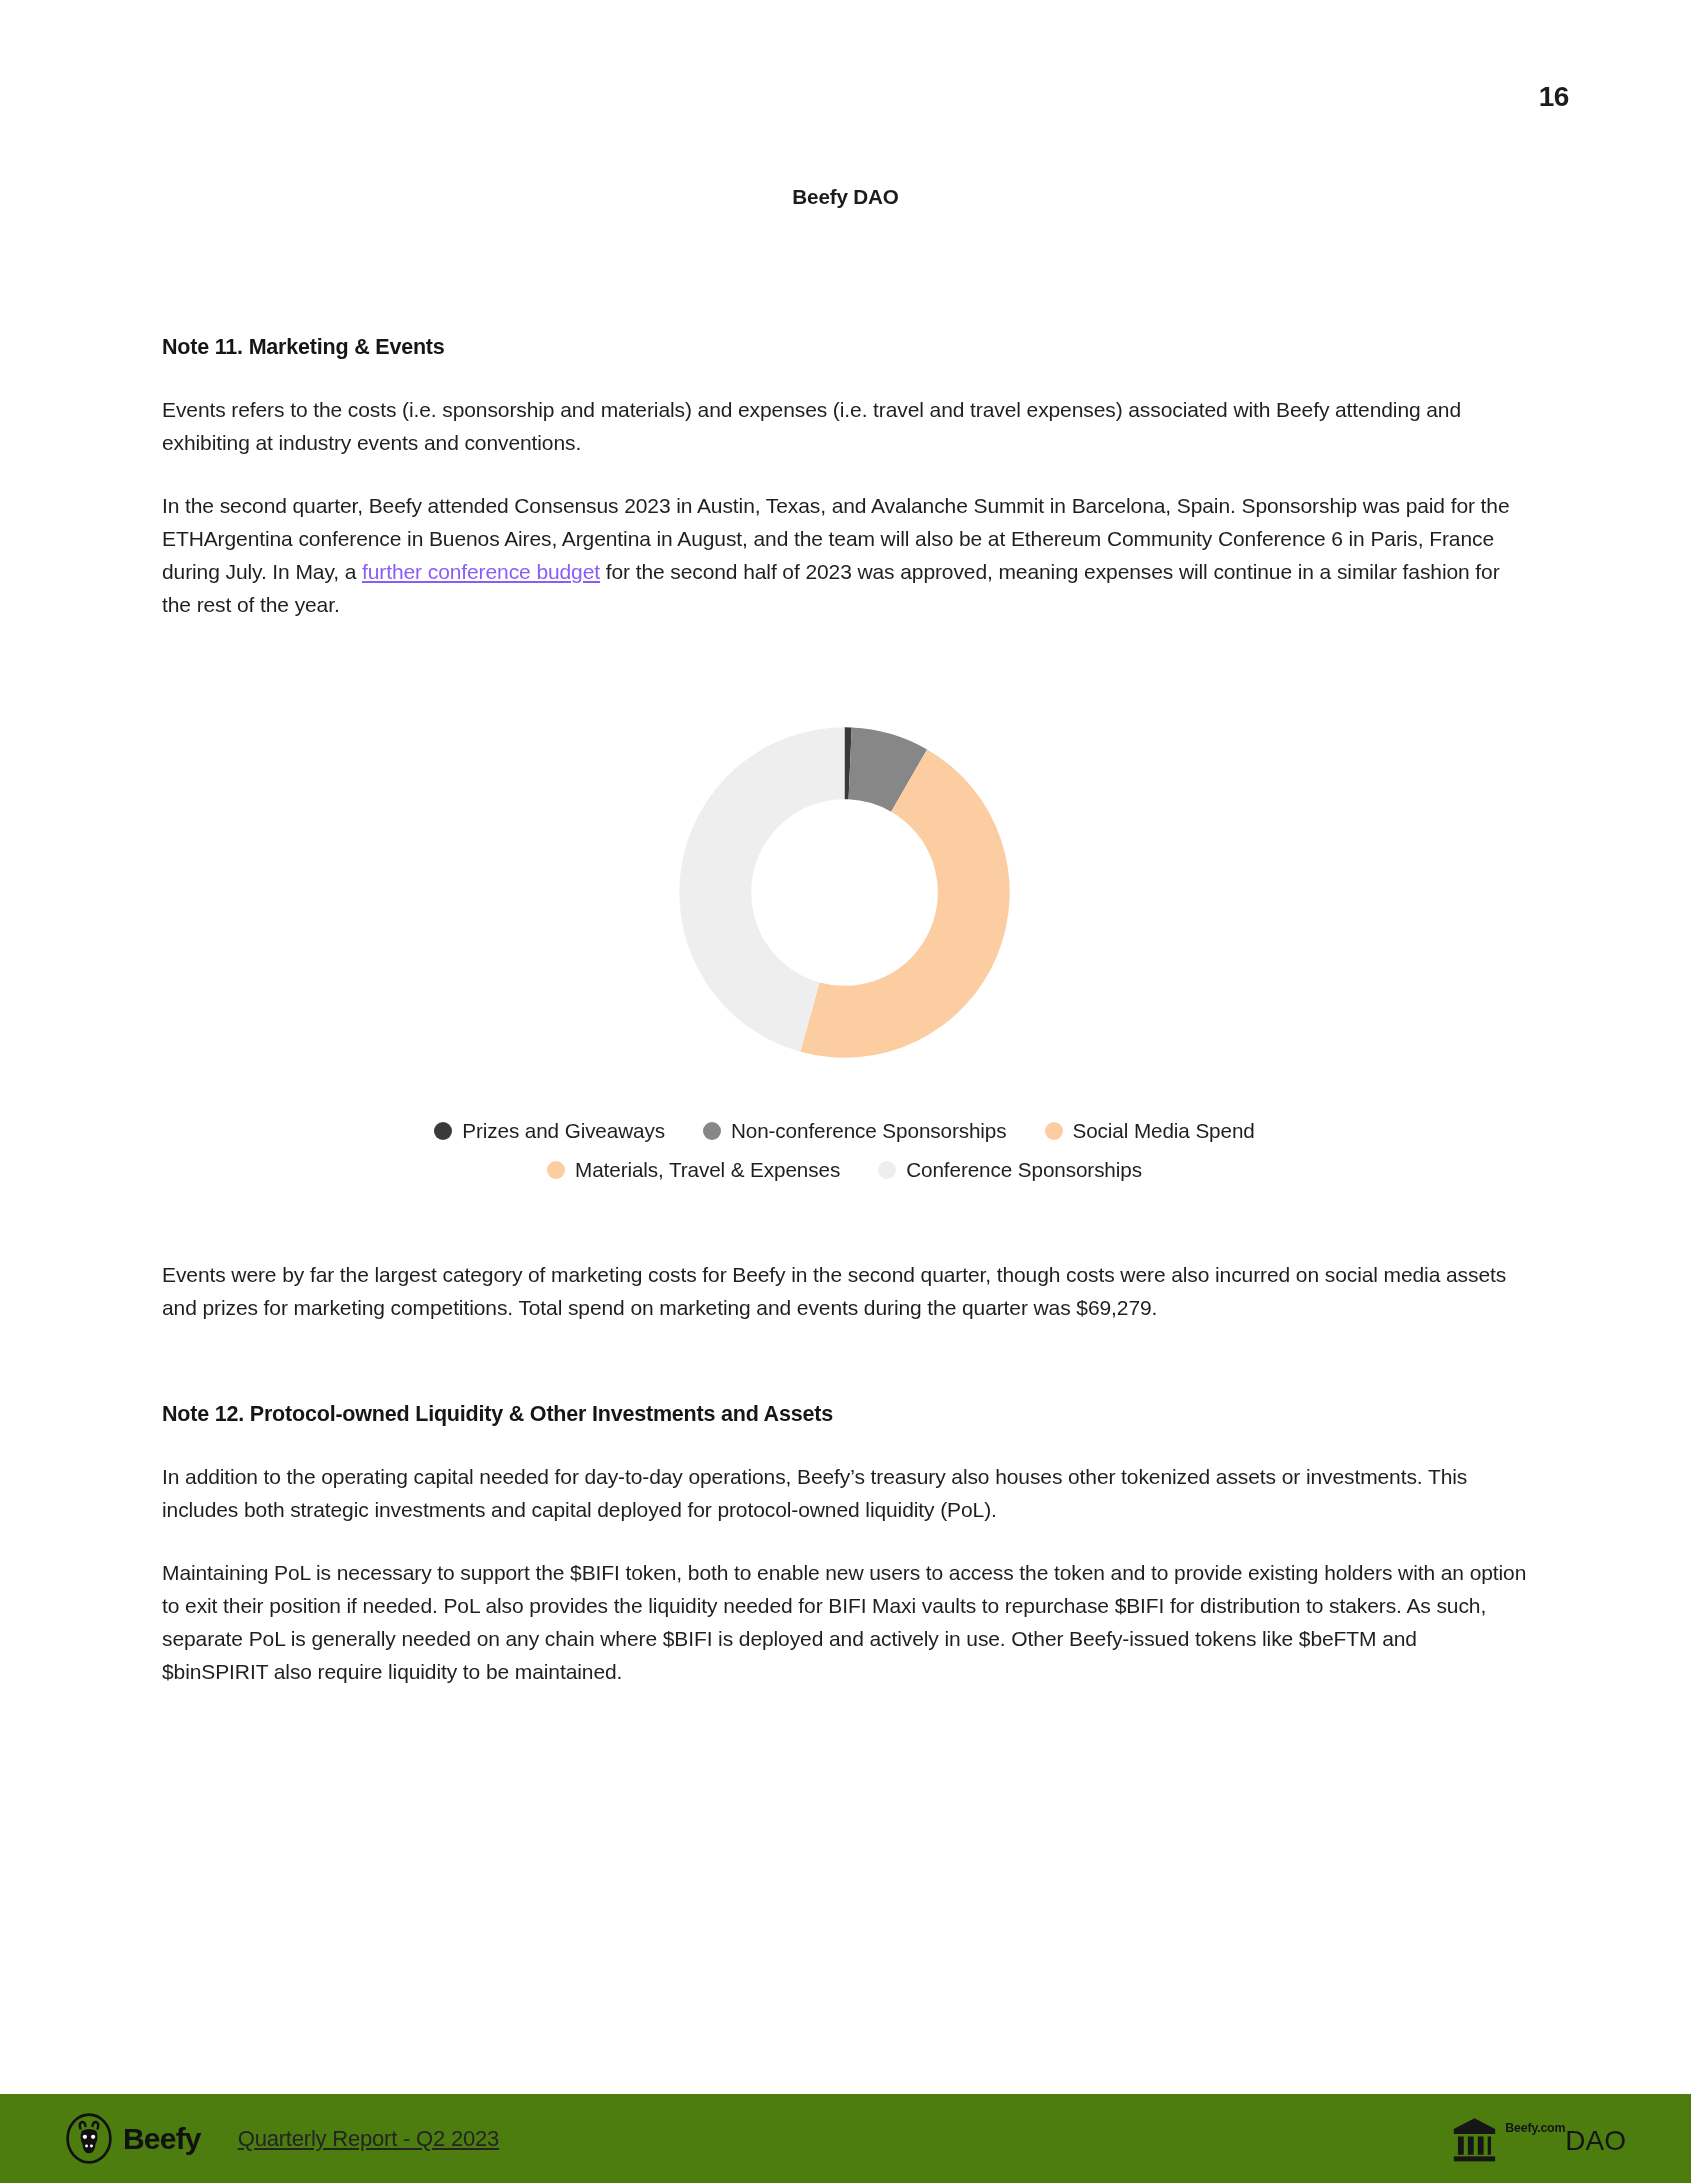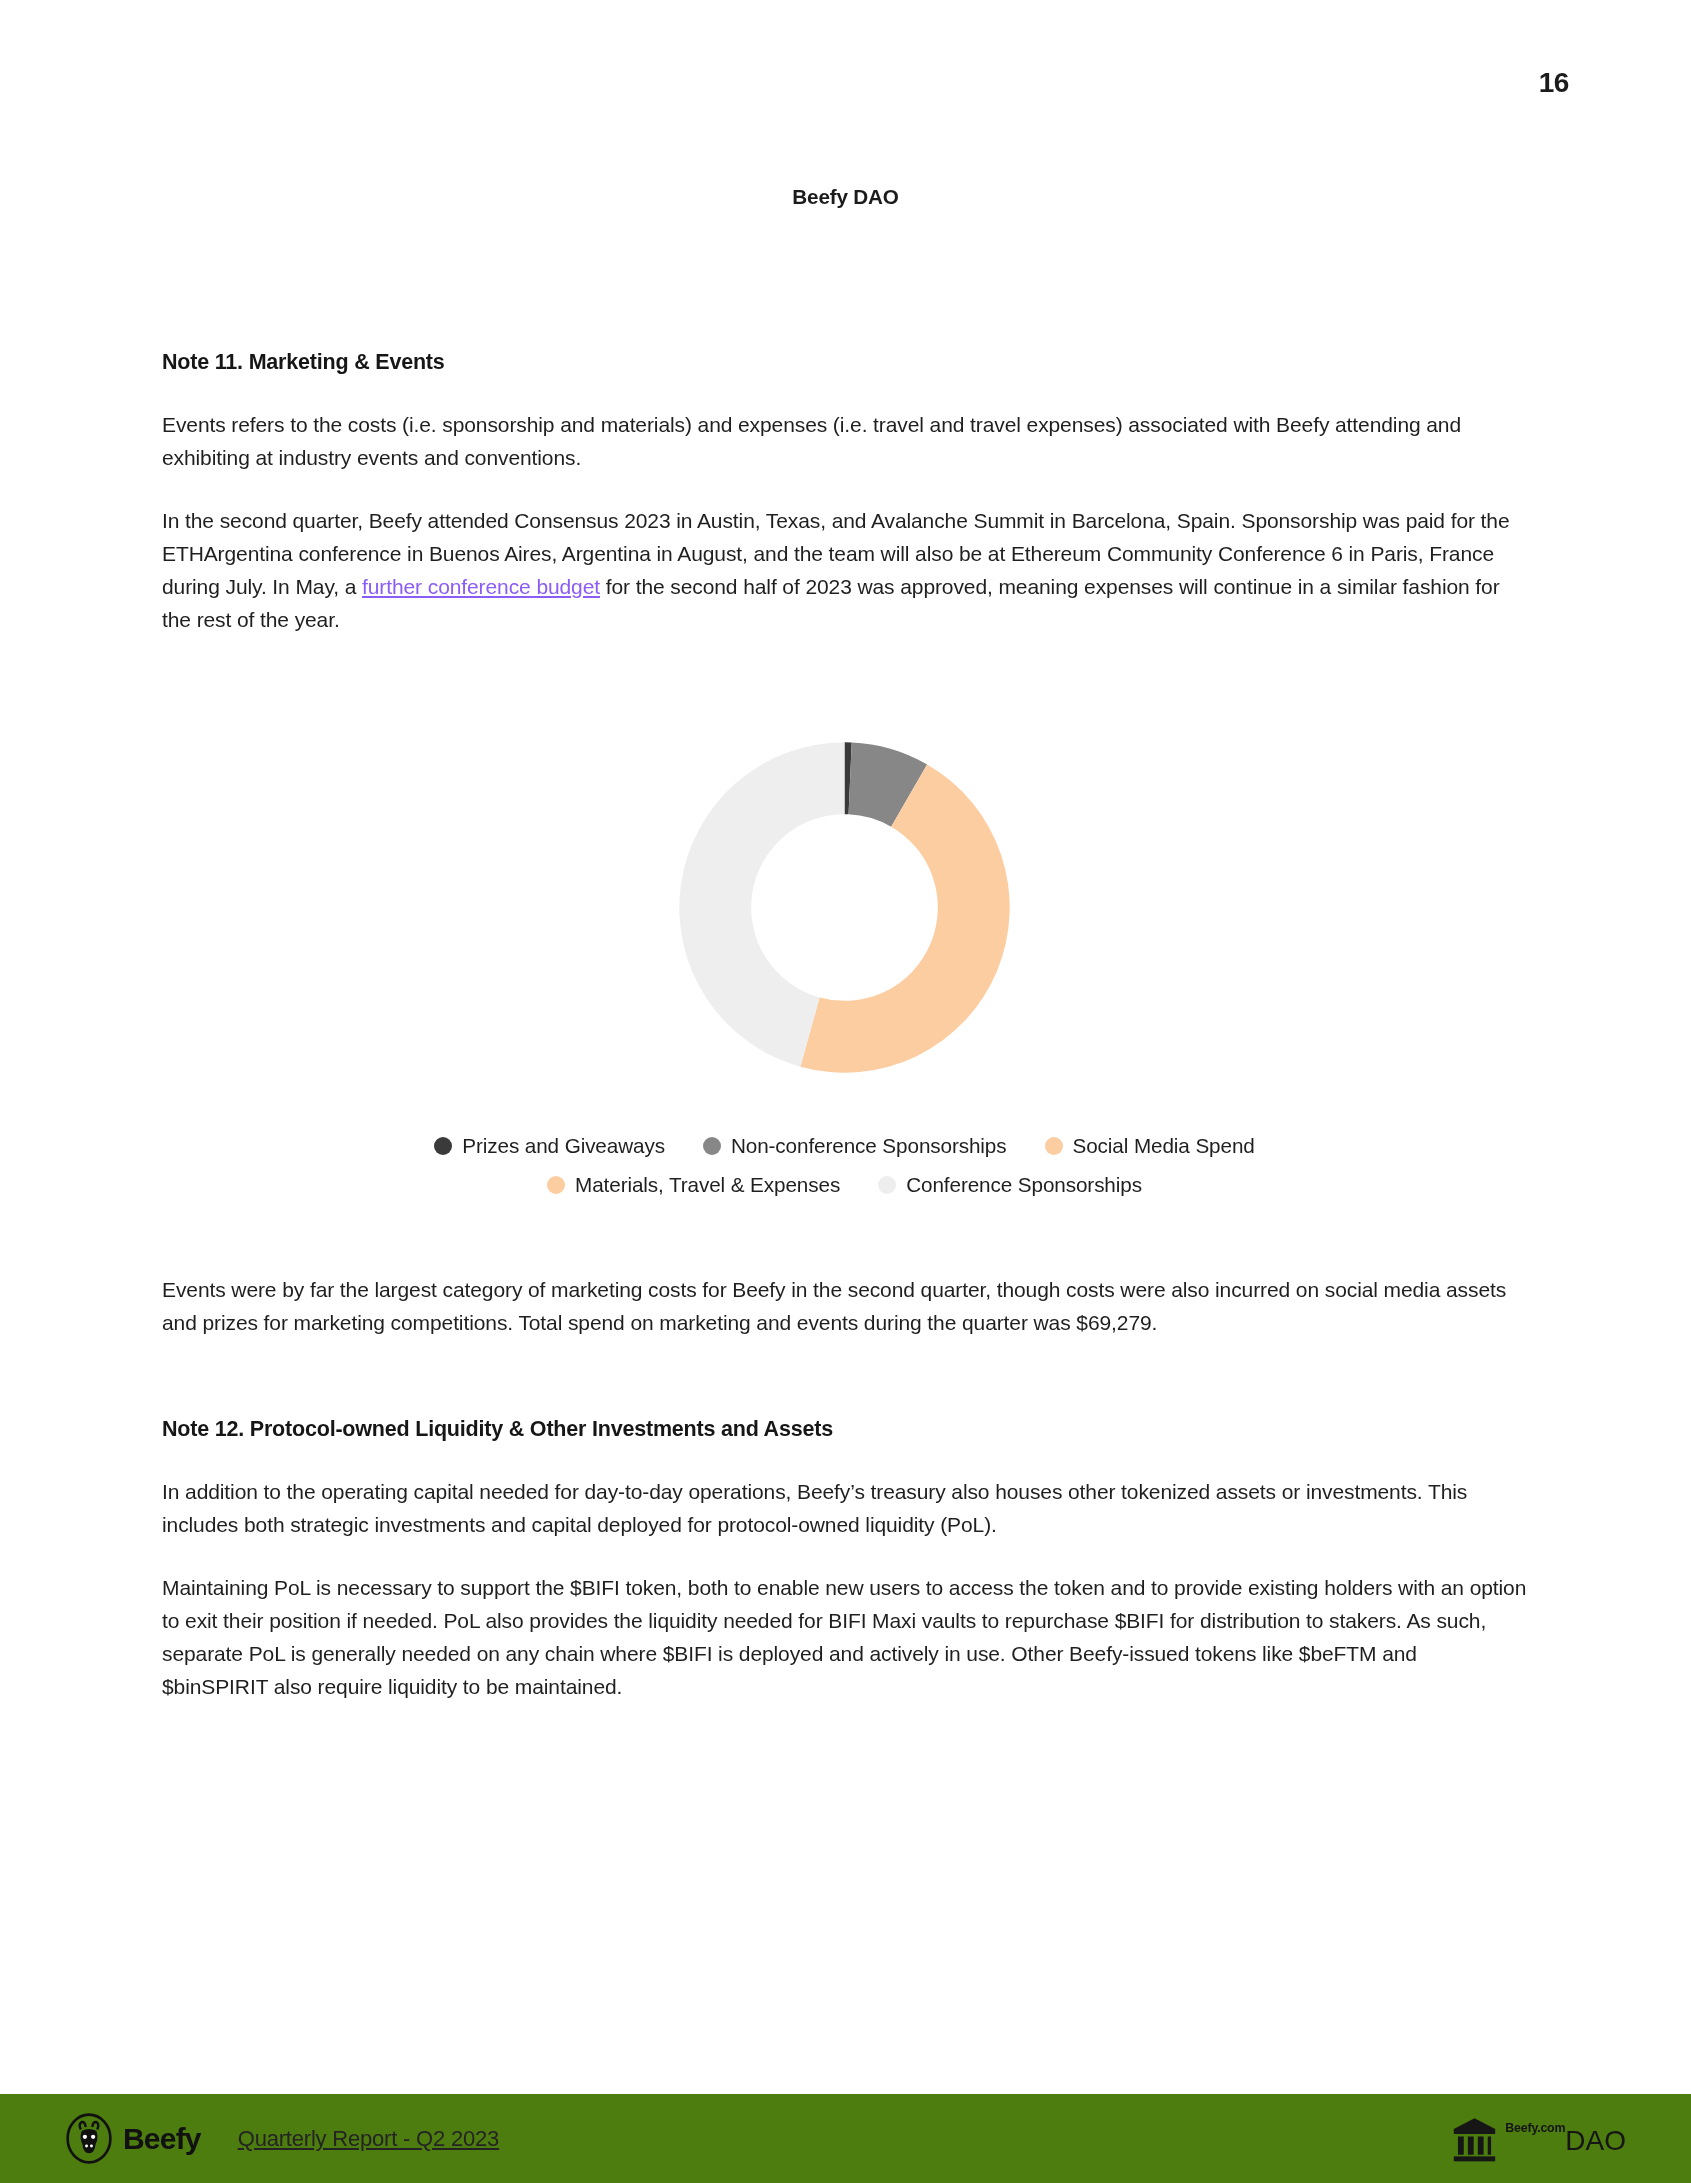--- a/index.html
+++ b/index.html
@@ -19,7 +19,7 @@
   
   .page-number {
     position: absolute;
-    top: 67px;
+    top: 81px;
     right: 122px;
     font-size: 28px;
     font-weight: bold;

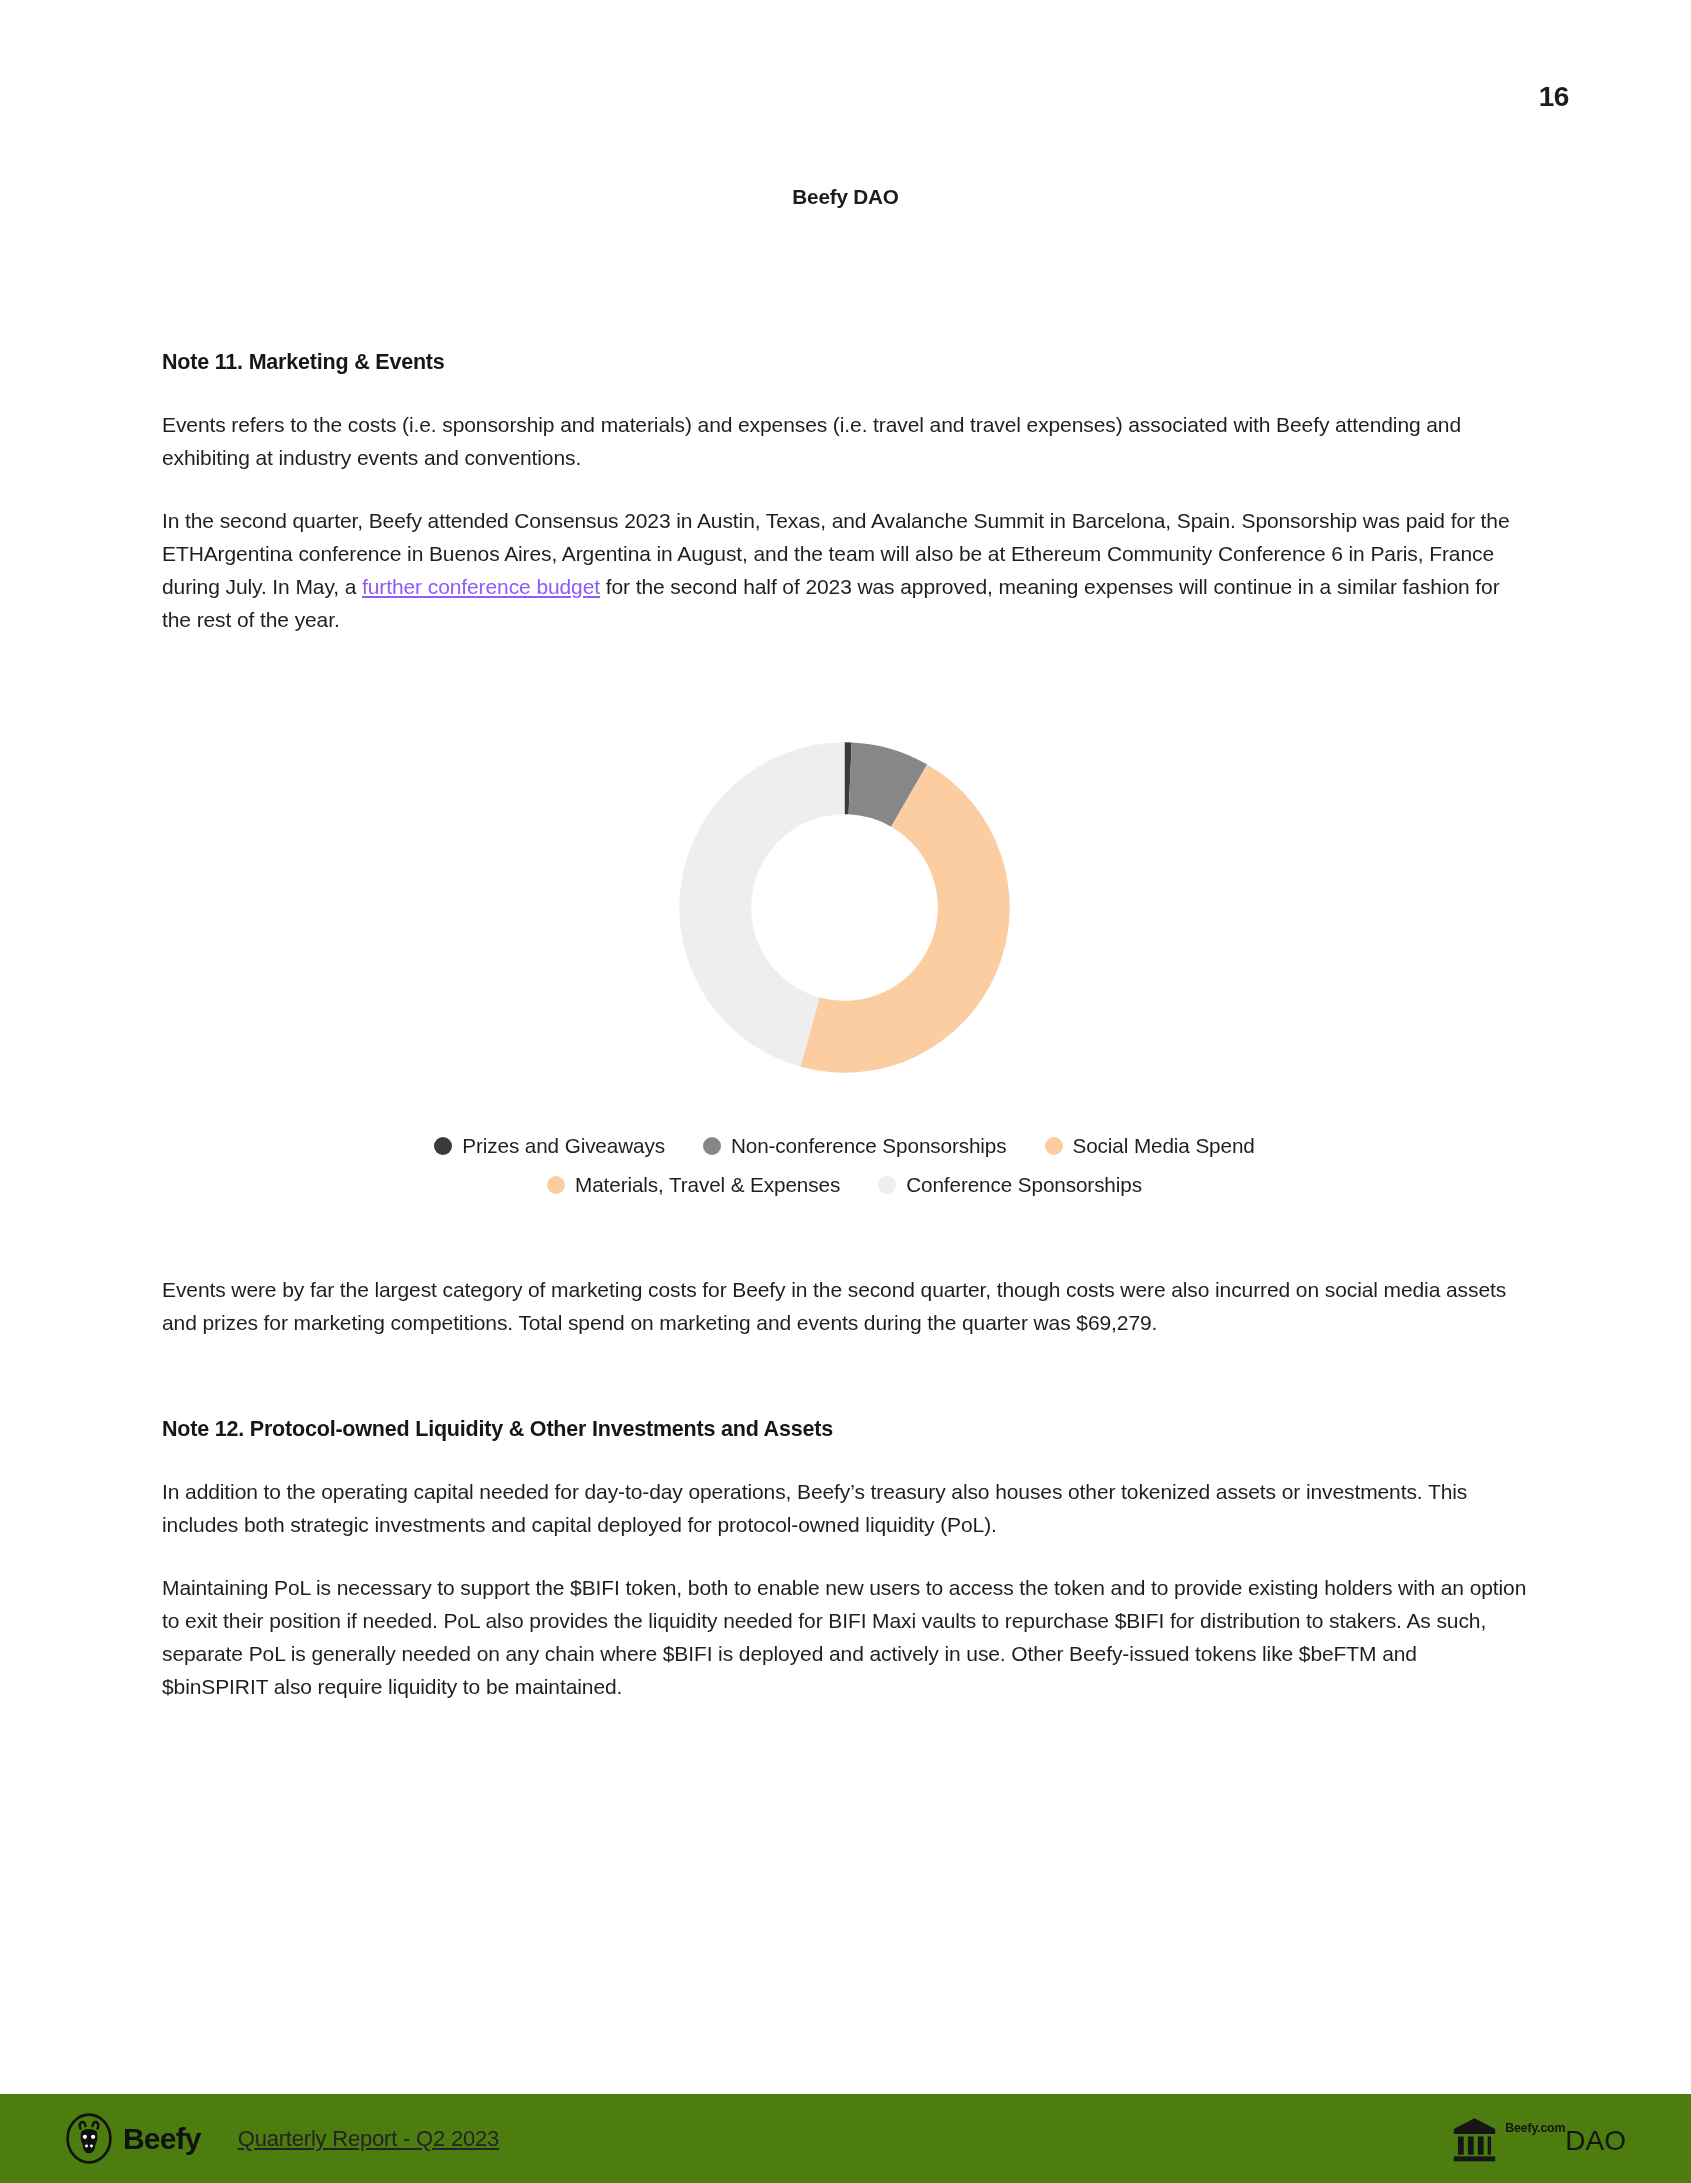--- a/index.html
+++ b/index.html
@@ -44,7 +44,7 @@
   .content {
     position: absolute;
     left: 162px;
-    top: 350px;
+    top: 335px;
     width: 1365px;
   }
 

